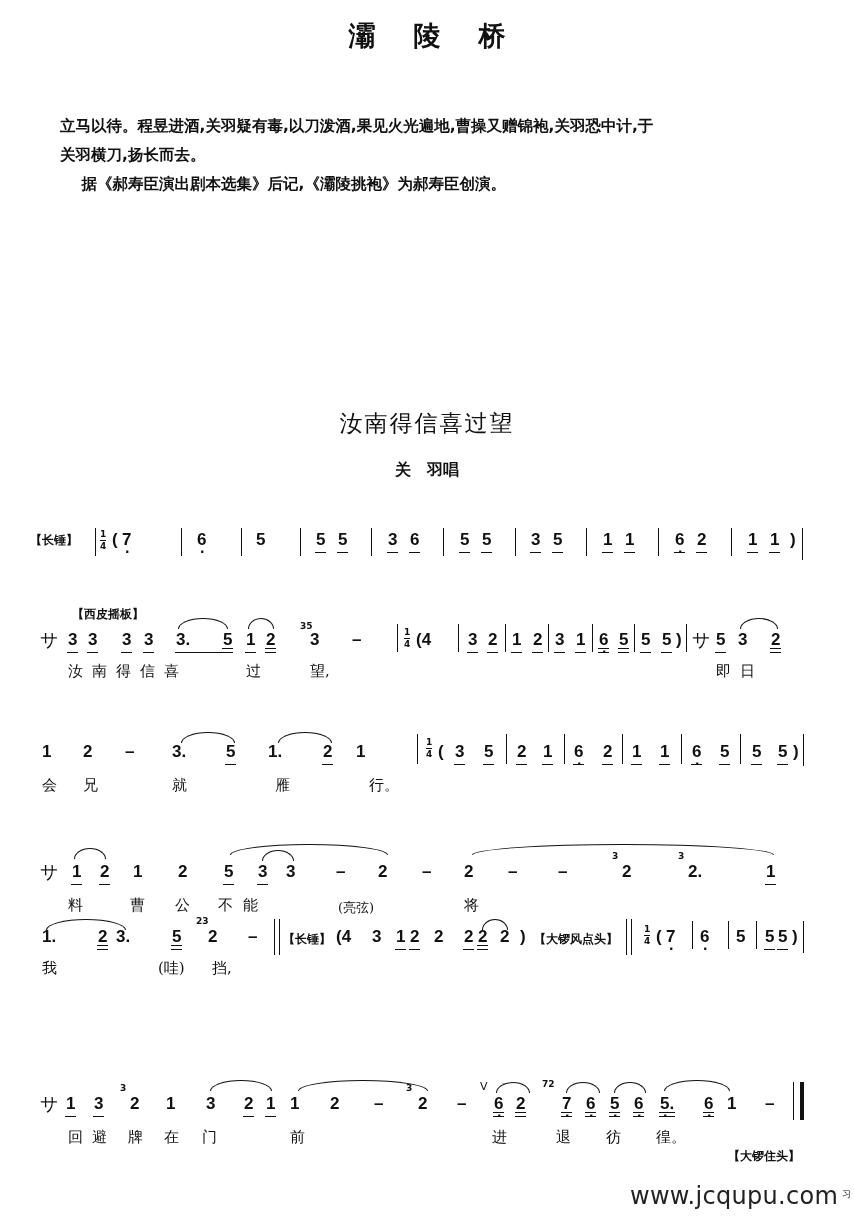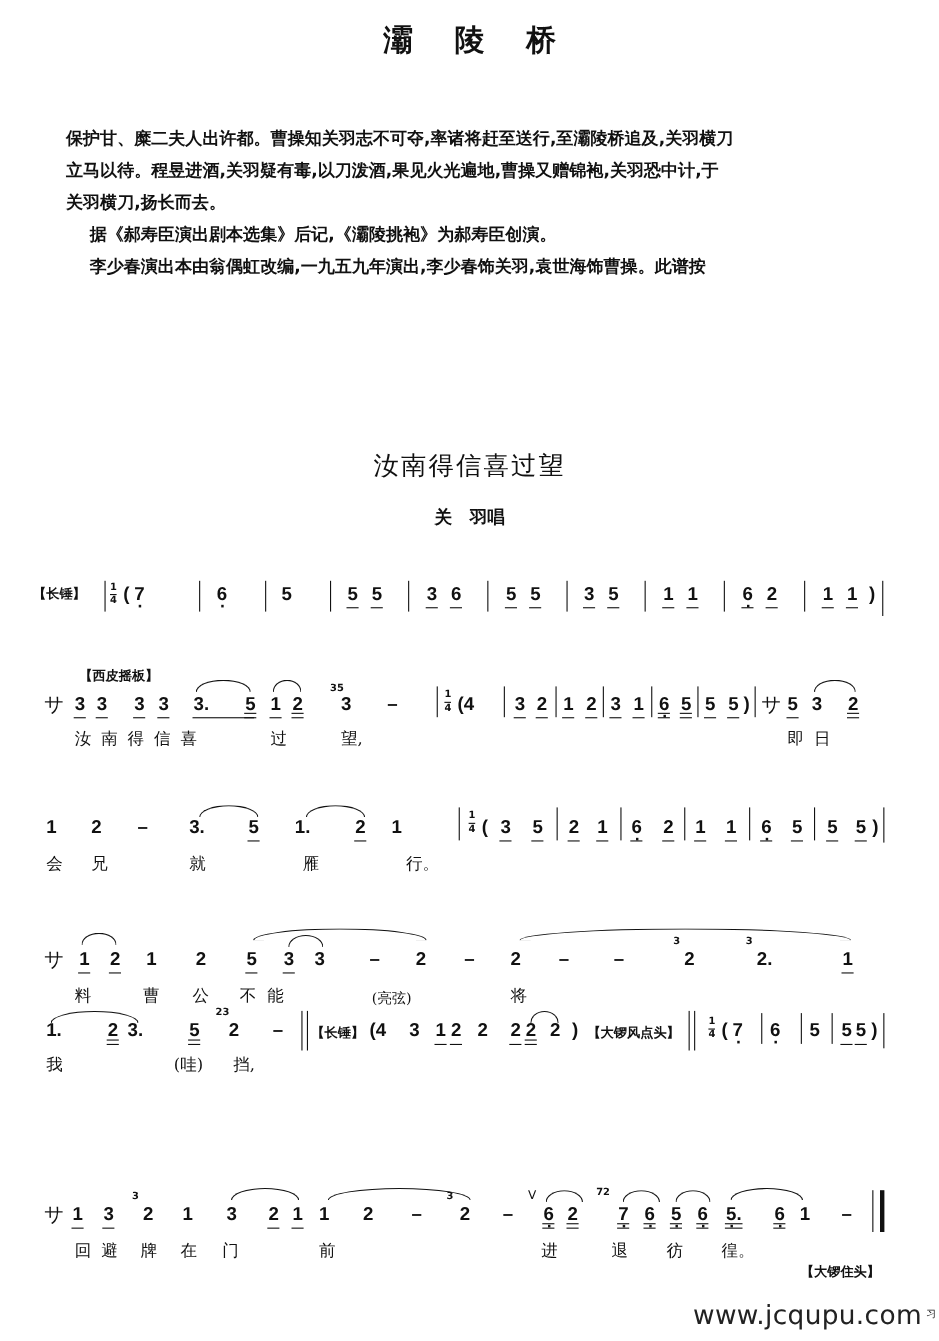--- a/index.html
+++ b/index.html
@@ -40,7 +40,6 @@
 <div class="abs title">灞陵桥</div>
 
 <div class="abs intro">
-  <p class="noind">保护甘、糜二夫人出许都。曹操知关羽志不可夺,率诸将赶至送行,至灞陵桥追及,关羽横刀</p>
   <p class="noind">立马以待。程昱进酒,关羽疑有毒,以刀泼酒,果见火光遍地,曹操又赠锦袍,关羽恐中计,于</p>
   <p class="noind">关羽横刀,扬长而去。</p>
   <p>　据《郝寿臣演出剧本选集》后记,《灞陵挑袍》为郝寿臣创演。</p>

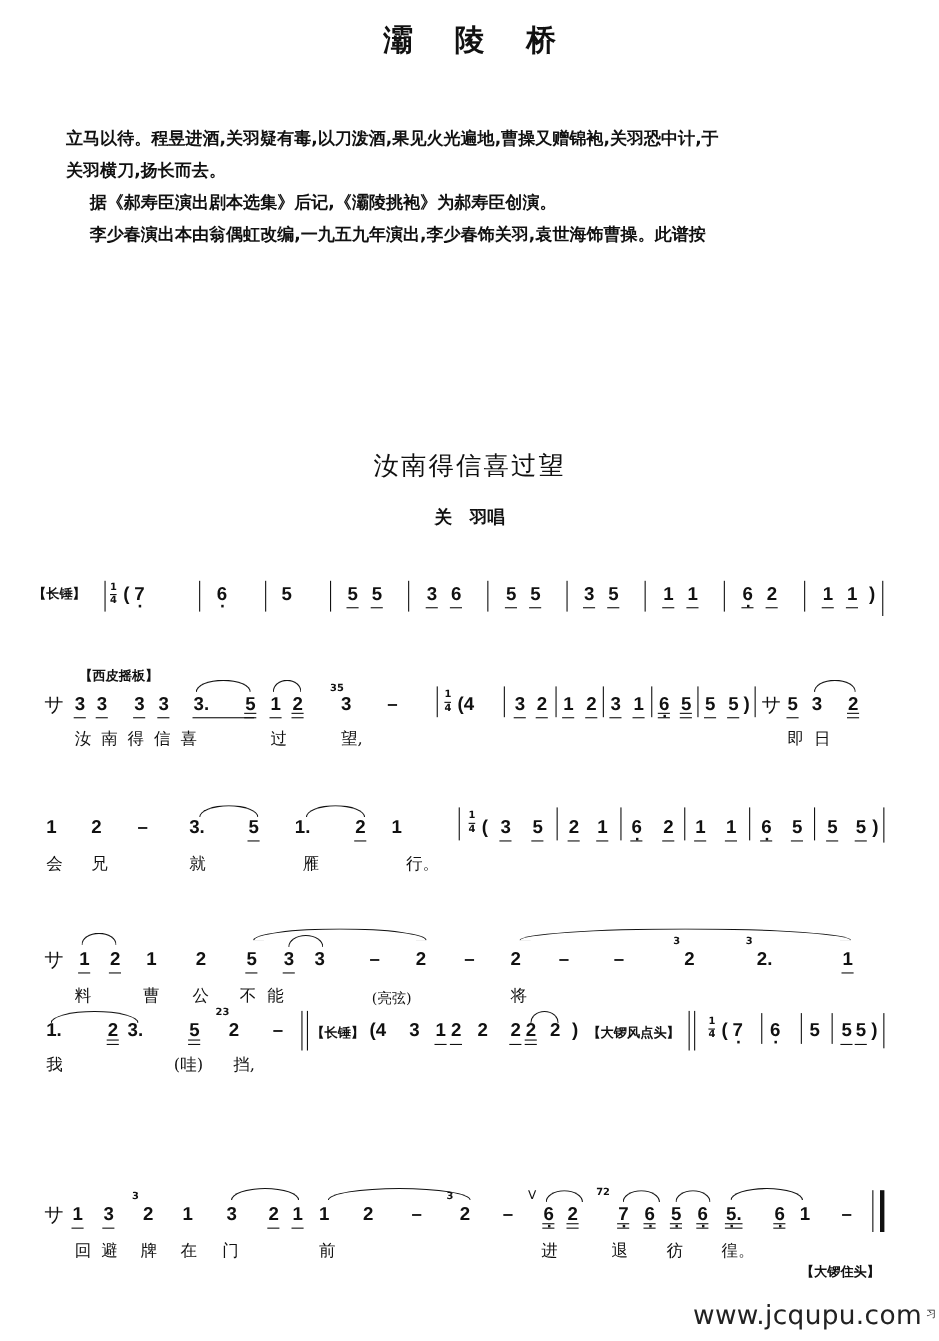--- a/index.html
+++ b/index.html
@@ -43,7 +43,6 @@
   <p class="noind">立马以待。程昱进酒,关羽疑有毒,以刀泼酒,果见火光遍地,曹操又赠锦袍,关羽恐中计,于</p>
   <p class="noind">关羽横刀,扬长而去。</p>
   <p>　据《郝寿臣演出剧本选集》后记,《灞陵挑袍》为郝寿臣创演。</p>
-  <p>　李少春演出本由翁偶虹改编,一九五九年演出,李少春饰关羽,袁世海饰曹操。此谱按</p>
 </div>
 
 <div class="abs song-title">汝南得信喜过望</div>

